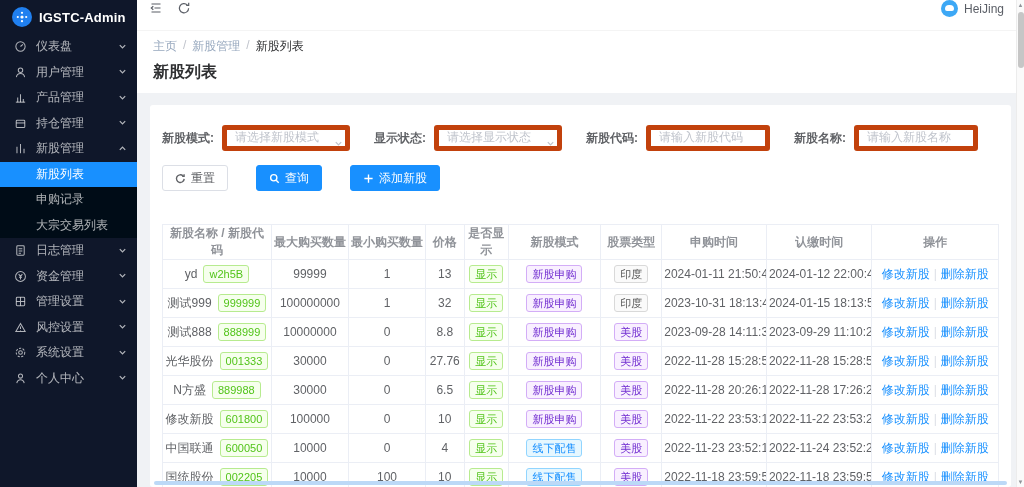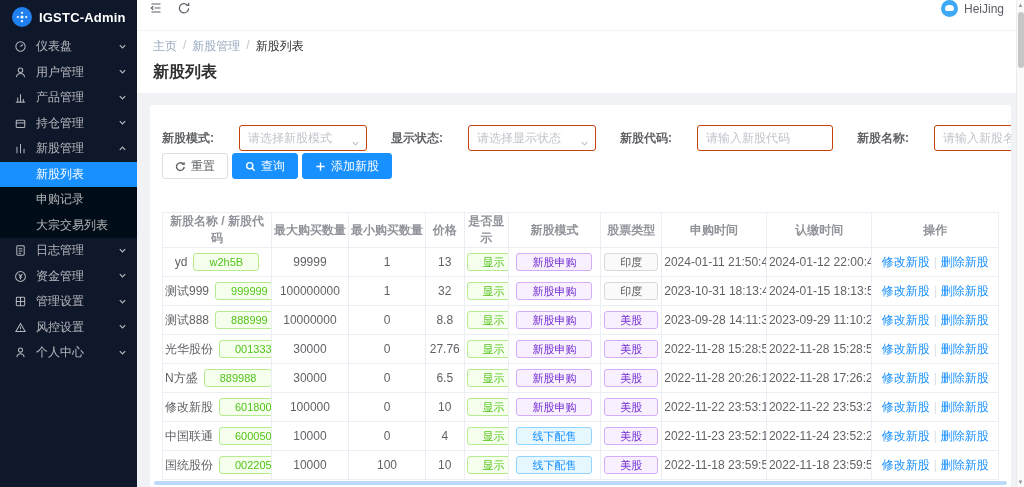--- a/index.html
+++ b/index.html
@@ -51,8 +51,8 @@
   .filter-group { display:flex; align-items:center; margin-right:24px; }
   .filter-label { font-size:12px; color:#606266; font-weight:bold; margin-right:8px; white-space:nowrap; }
   .control { position:relative; }
-  .control input { width:128px; height:26px; border:1px solid #c2410c; border-radius:3px;
-    padding:0 8px; font-size:12px; color:#606266; outline:none; font-family:Liberation Serif, serif;margin-left:17px; }
+  .control input { width:128px; height:26px; border:5px solid #c2410c; border-radius:3px;
+    padding:0 8px; font-size:12px; color:#606266; outline:none; font-family:Liberation Mono, monospace; }
   .control input::placeholder { color:#c0c4cc; }
   .control.select input { width:128px; padding-right:22px; }
   .control.wide input { width:136px; }

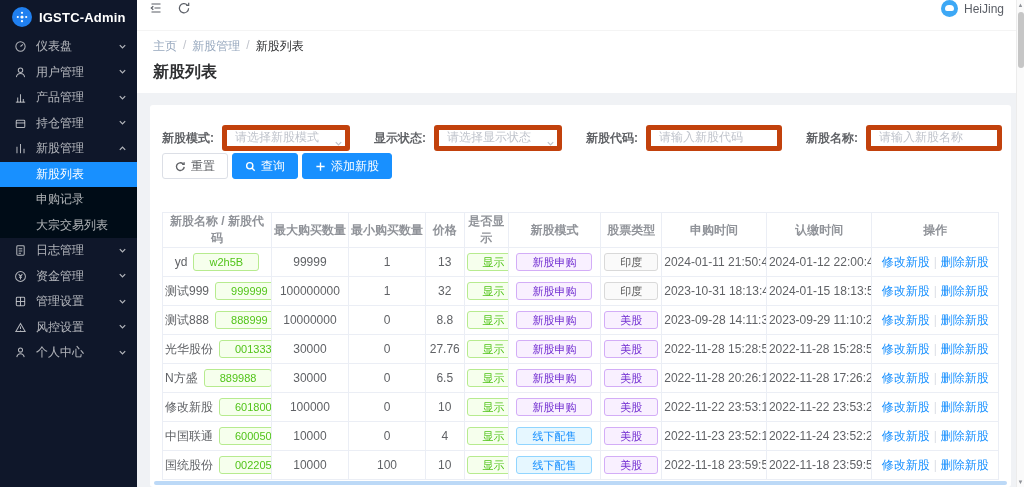--- a/index.html
+++ b/index.html
@@ -55,7 +55,7 @@
     padding:0 8px; font-size:12px; color:#606266; outline:none; font-family:Liberation Mono, monospace; }
   .control input::placeholder { color:#c0c4cc; }
   .control.select input { width:128px; padding-right:22px; }
-  .control.wide input { width:136px; }
+  .control.wide input { width:124px; }
   .sel-caret { position:absolute; right:7px; top:9px; pointer-events:none; }
   .sel-caret svg { width:9px; height:9px; stroke:#c0c4cc; fill:none; stroke-width:1.4; }
 

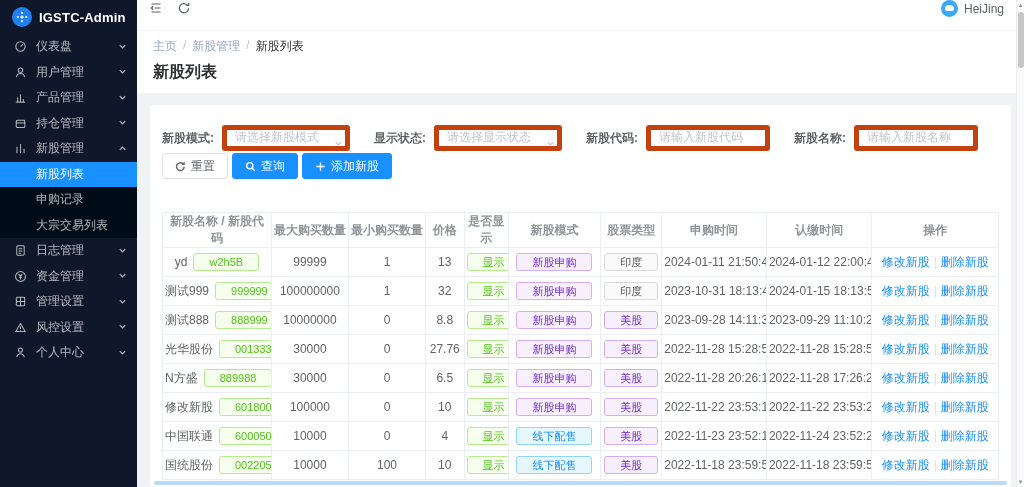--- a/index.html
+++ b/index.html
@@ -60,7 +60,7 @@
   .sel-caret svg { width:9px; height:9px; stroke:#c0c4cc; fill:none; stroke-width:1.4; }
 
   
-  .btn-row { display:flex; align-items:center; margin-top:2px; gap:4px; }
+  .btn-row { display:flex; align-items:center; margin-top:14px; gap:28px; }
   .btn { height:26px; padding:0 12px; border-radius:3px; font-size:12px; display:inline-flex;
     align-items:center; gap:5px; cursor:pointer; border:1px solid transparent; font-family:inherit; }
   .btn.plain { background:#fff; border-color:#dcdfe6; color:#606266; }

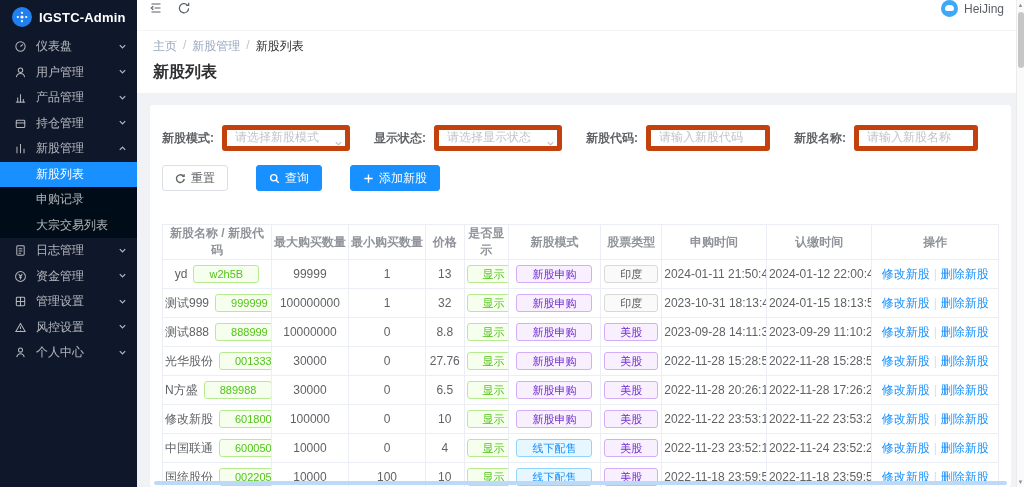--- a/index.html
+++ b/index.html
@@ -72,7 +72,7 @@
   table.grid { width:100%; border-collapse:collapse; table-layout:fixed; font-size:12px; }
   .grid th { border:1px solid #ebeef5; height:30px; color:#909399; font-weight:bold; text-align:center; background:#fff; padding:0 2px; }
   .grid td { border:1px solid #ebeef5; height:29px; color:#606266; text-align:center; padding:0 2px; white-space:nowrap; overflow:hidden; }
-  .tag { display:inline-block; padding:0 15px; height:18px; line-height:16px; border:1px solid; border-radius:3px; font-size:11px; }
+  .tag { display:inline-block; padding:0 5px; height:18px; line-height:16px; border:1px solid; border-radius:3px; font-size:11px; }
   .tag.green  { color:#52c41a; background:#f6ffed; border-color:#b7eb8f; }
   .tag.purple { color:#722ed1; background:#f9f0ff; border-color:#d3adf7; }
   .tag.blue   { color:#1890ff; background:#e6f7ff; border-color:#91d5ff; }

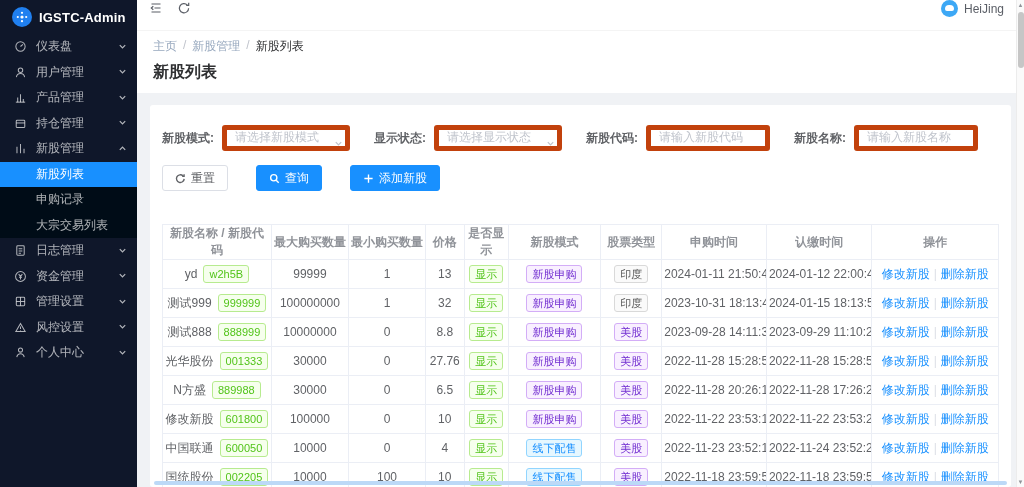--- a/index.html
+++ b/index.html
@@ -240,6 +240,18 @@
             </svg></span>
       </div>
 
+      <div class="menu-item">
+        <span class="mi-icon">
+            <svg viewBox="0 0 14 14">
+              <circle cx="7" cy="7" r="2"></circle>
+              <circle cx="7" cy="7" r="4.6" stroke-dasharray="2.4 1.5"></circle>
+            </svg>
+          </span>
+        <span class="mi-label">系统设置</span>
+        <span class="mi-caret"><svg viewBox="0 0 10 10">
+              <path d="M2 3.5L5 6.5L8 3.5"></path>
+            </svg></span>
+      </div>
 
       <div class="menu-item">
         <span class="mi-icon">

